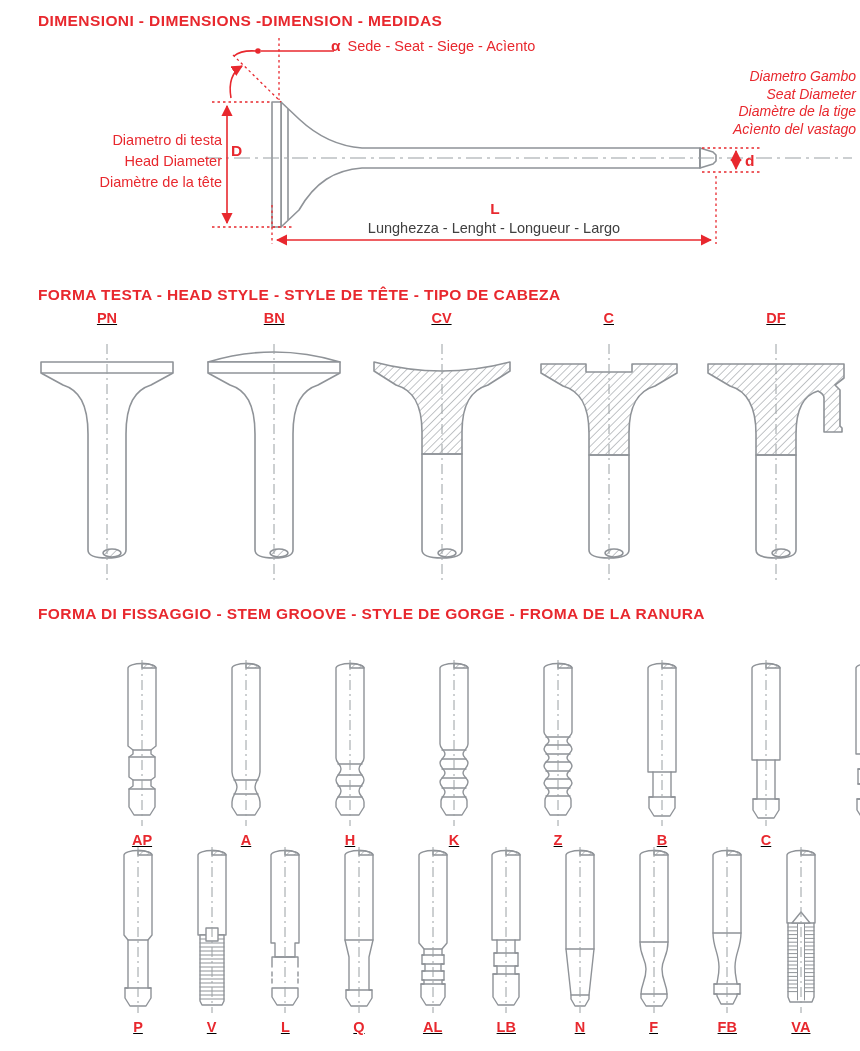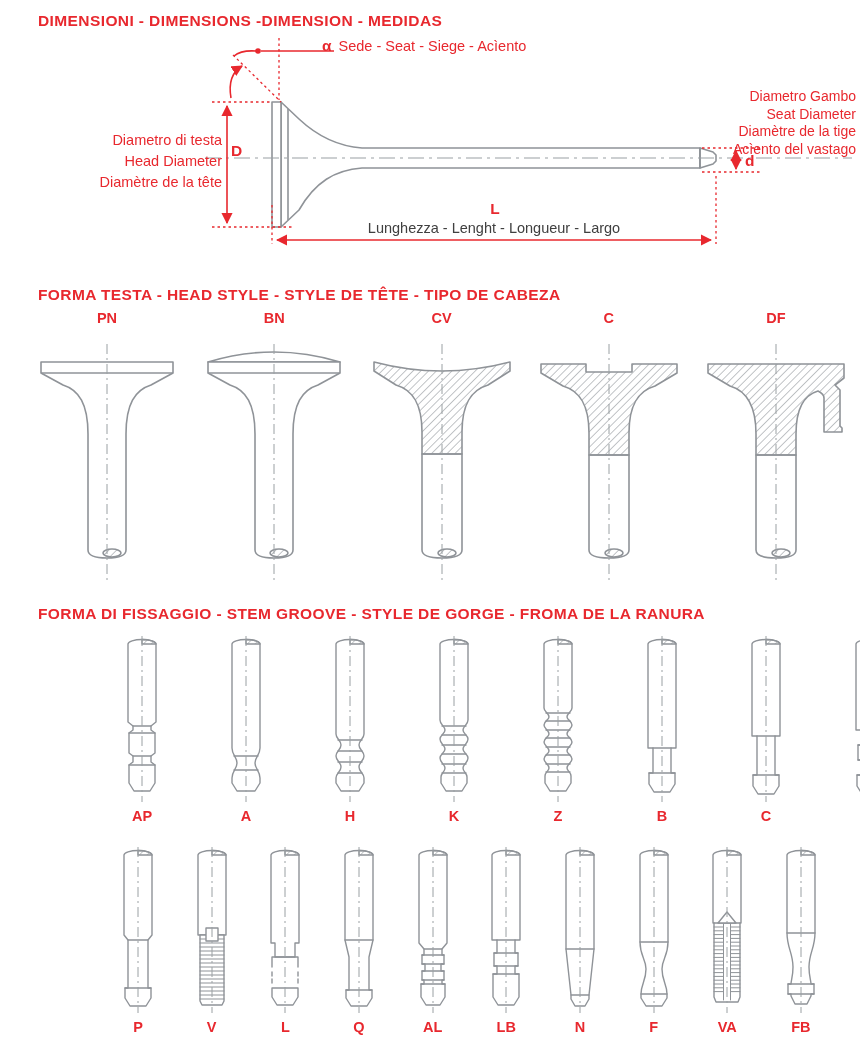--- a/index.html
+++ b/index.html
@@ -13,7 +13,7 @@
   .lbl-block { position:absolute; color:#e8282e; font-size:14.5px; text-align:right; }
   .lbl-block div { line-height:21px; }
   .lbl-block.small div { line-height:17.5px; font-size:14px; }
-  #seat-label { position:absolute; left:322px; top:37px; font-size:14.5px; color:#e8282e; white-space:nowrap;text-align:right; }
+  #seat-label { position:absolute; left:331px; top:37px; font-size:14.5px; color:#e8282e; white-space:nowrap;text-align:right; }
   #seat-label .sym { font-weight:bold; font-size:15.5px; margin-right:7px; }
   #length-label { position:absolute; left:272px; top:220px; width:444px; text-align:center;
                   color:#404040; font-size:14.5px; }

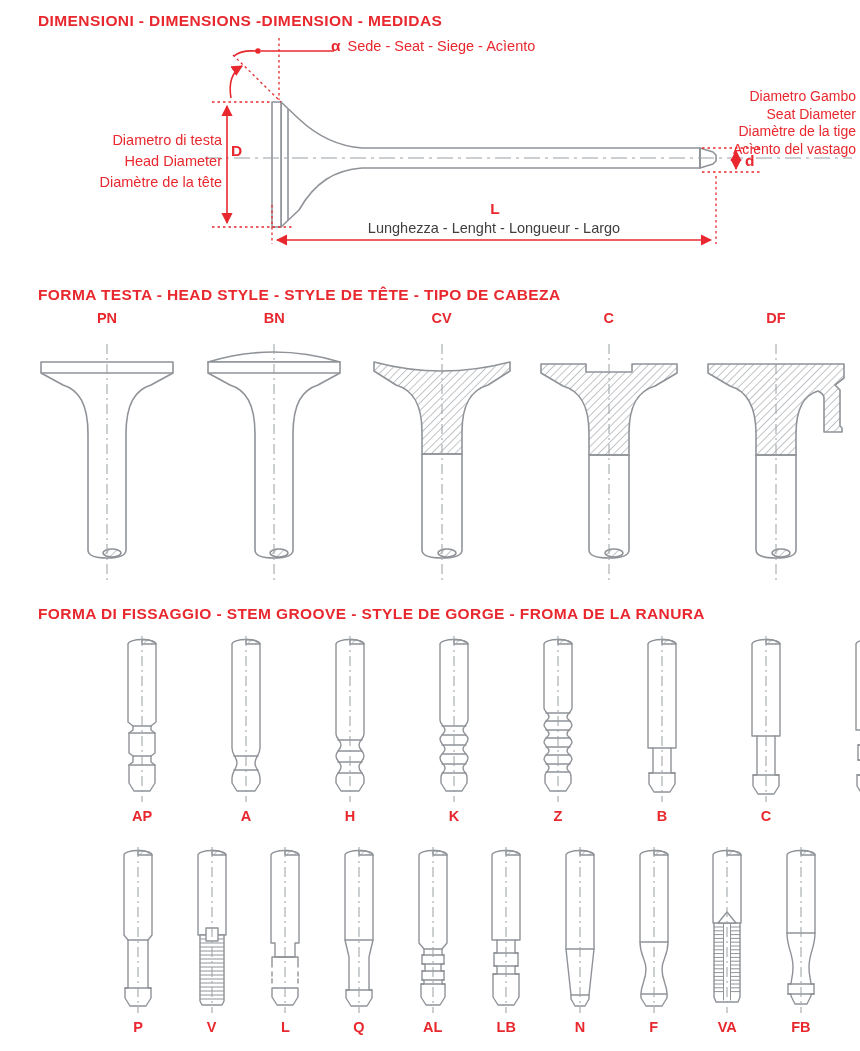--- a/index.html
+++ b/index.html
@@ -96,7 +96,7 @@
   </div>
   <div class="dim-sym" style="left:231px; top:142px;">D</div>
 
-  <div class="lbl-block small" style="left:556px; top:88px; width:300px;">
+  <div class="lbl-block small" style="left:556px; top:68px; width:300px;font-style:italic;">
     <div>Diametro Gambo</div>
     <div>Seat Diameter</div>
     <div>Diamètre de la tige</div>

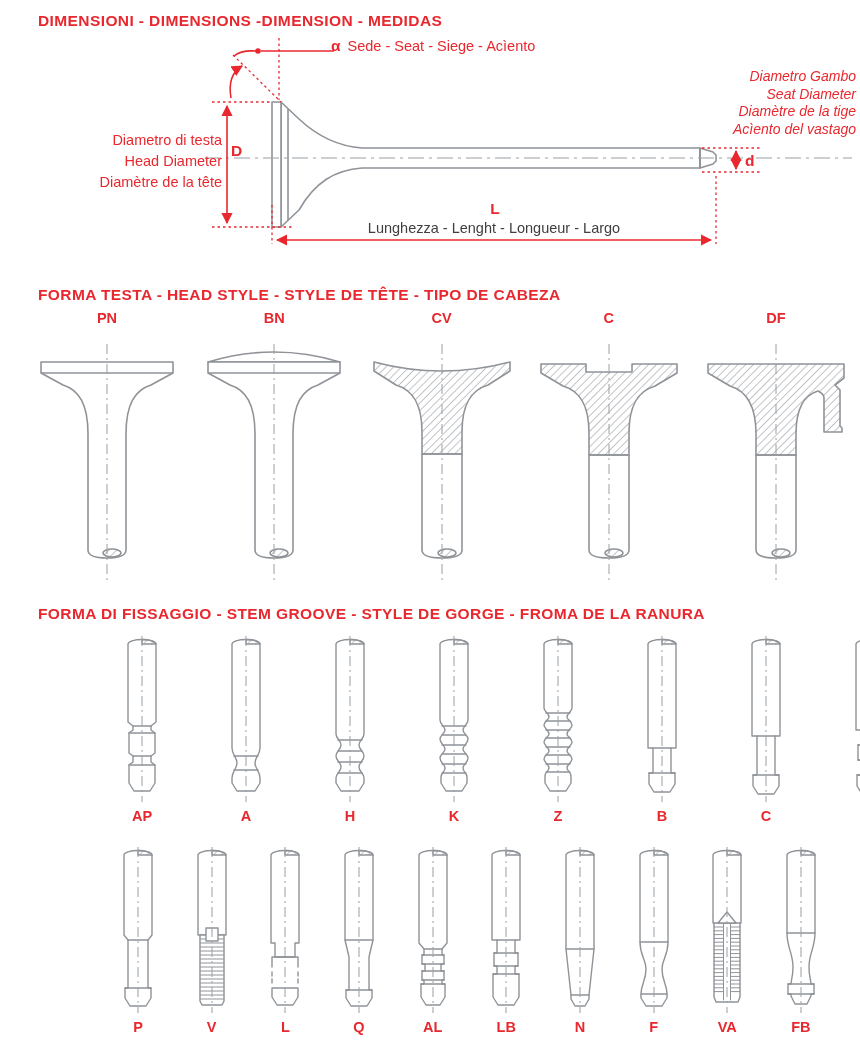--- a/index.html
+++ b/index.html
@@ -25,7 +25,7 @@
   #head-row { left:27px;  top:308px; width:829px; }
   #groove-row1 { left:110px; top:634px; width:688px;gap:40px; }
   #groove-row2 { left:106px; top:845px; width:727px; }
-  .fig { display:flex; flex-direction:column; align-items:center; }
+  .fig { display:flex; flex-direction:column; align-items:center;text-decoration:underline; }
   #head-row .fig { width:160px; }
   #groove-row1 .fig, #groove-row2 .fig { width:64px; }
   .fig svg { flex:none; }

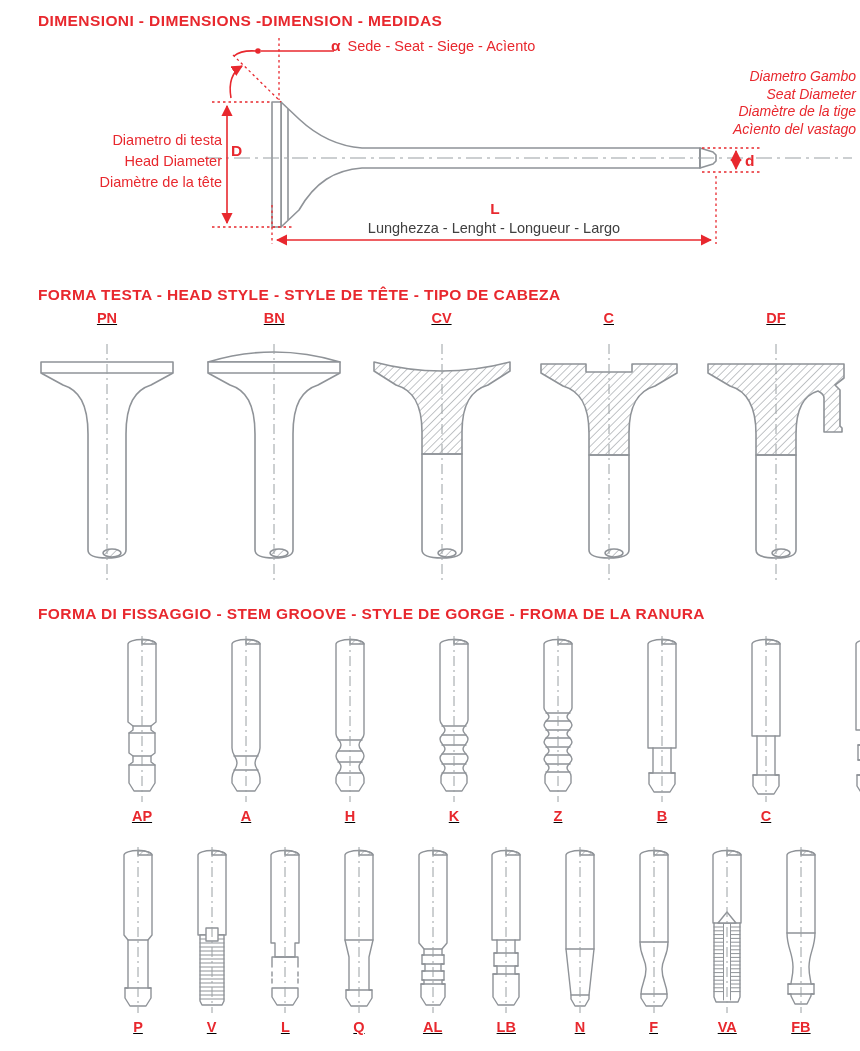--- a/index.html
+++ b/index.html
@@ -23,7 +23,7 @@
 
   .fig-row { position:absolute; display:flex; justify-content:space-between; }
   #head-row { left:27px;  top:308px; width:829px; }
-  #groove-row1 { left:110px; top:634px; width:688px;gap:40px; }
+  #groove-row1 { left:110px; top:658px; width:688px;gap:40px; }
   #groove-row2 { left:106px; top:845px; width:727px; }
   .fig { display:flex; flex-direction:column; align-items:center;text-decoration:underline; }
   #head-row .fig { width:160px; }

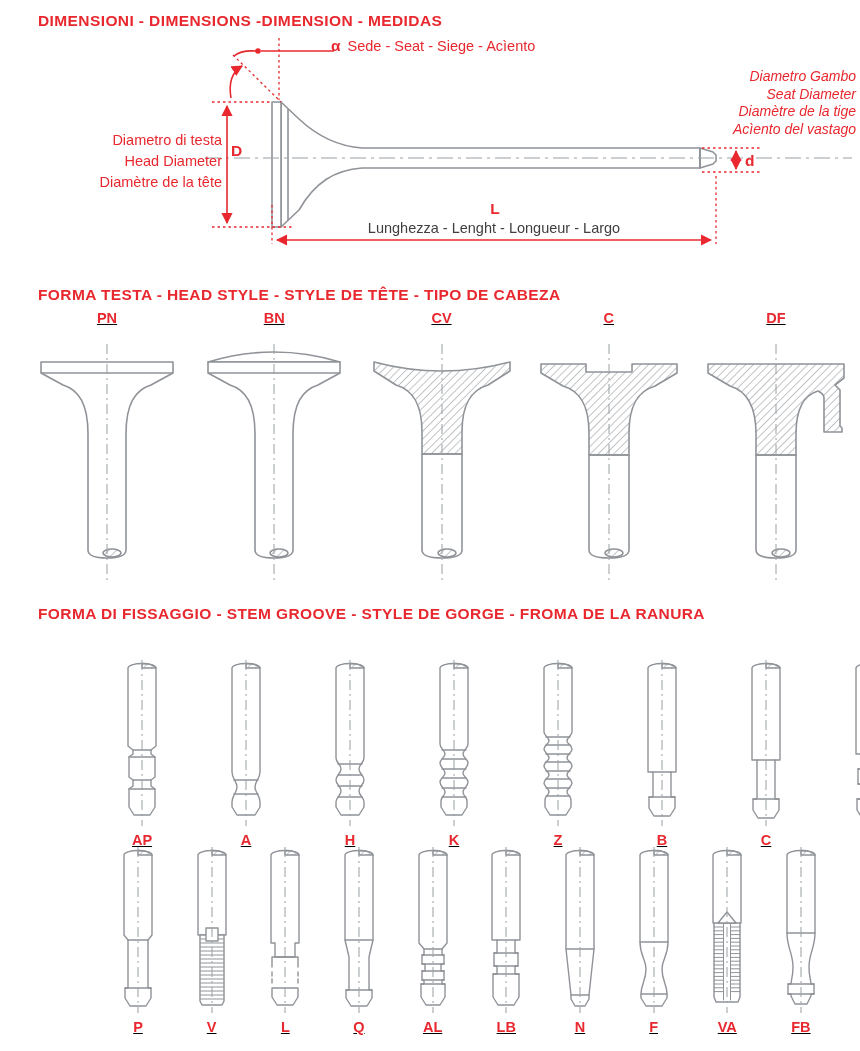--- a/index.html
+++ b/index.html
@@ -329,6 +329,15 @@
       </div>
       <div class="fig">
         <svg width="72" height="172" viewBox="0 0 72 172">
+          <path class="s w" d="M22,10 V88 C22,103 28,108 28,122 C28,132 26,135 26,139 H23 V149 H26 V151 L30,159 H42 L46,151 V149 H49 V139 H46 C46,135 44,132 44,122 C44,108 50,103 50,88 V10 A14,4.5 0 0 0 22,10 Z"></path>
+          <path class="s" d="M22,88 H50 M23,139 H49 M23,149 H49"></path>
+          <path class="s h" d="M36,5.5 A14,4.5 0 0 1 50,10 L36,10 Z"></path>
+          <line class="cl" x1="36" y1="2" x2="36" y2="168"></line>
+        </svg>
+        <div class="code">FB</div>
+      </div>
+      <div class="fig">
+        <svg width="72" height="172" viewBox="0 0 72 172">
           <path class="s w" d="M22,10 V78 H50 V10 A14,4.5 0 0 0 22,10 Z"></path>
           <path class="s w" d="M27,78 L36,67 L45,78 Z"></path>
           <path class="s" d="M23,78 V152 L25,157 H47 L49,152 V78"></path>
@@ -340,15 +349,6 @@
         </svg>
         <div class="code">VA</div>
       </div>
-      <div class="fig">
-        <svg width="72" height="172" viewBox="0 0 72 172">
-          <path class="s w" d="M22,10 V88 C22,103 28,108 28,122 C28,132 26,135 26,139 H23 V149 H26 V151 L30,159 H42 L46,151 V149 H49 V139 H46 C46,135 44,132 44,122 C44,108 50,103 50,88 V10 A14,4.5 0 0 0 22,10 Z"></path>
-          <path class="s" d="M22,88 H50 M23,139 H49 M23,149 H49"></path>
-          <path class="s h" d="M36,5.5 A14,4.5 0 0 1 50,10 L36,10 Z"></path>
-          <line class="cl" x1="36" y1="2" x2="36" y2="168"></line>
-        </svg>
-        <div class="code">FB</div>
-      </div>
     </div>
 
 </div>

